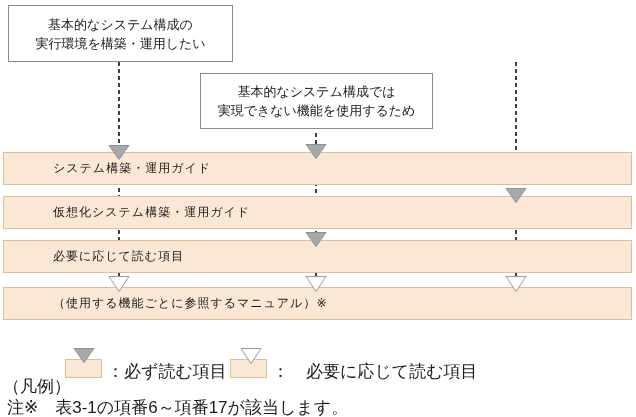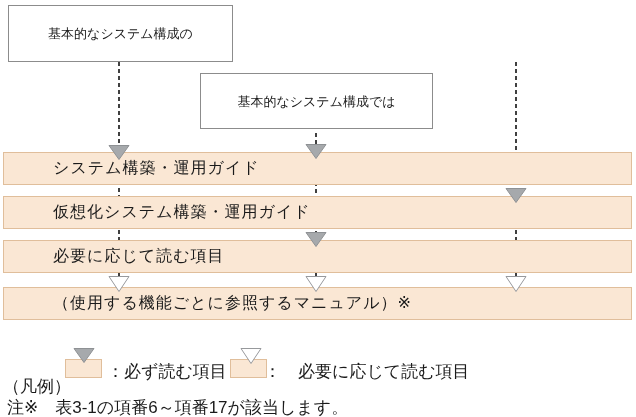--- a/index.html
+++ b/index.html
@@ -52,6 +52,7 @@
 
   <div class="qbox" style="left:8px;top:5px;width:225px;height:57px">
     <div class="qline">基本的なシステム構成の</div>
+    <div class="qline">実行環境を構築・運用したい</div>
   </div>
   <div class="qbox" style="left:200px;top:73px;width:233px;height:56px">
     <div class="qline">基本的なシステム構成では</div>

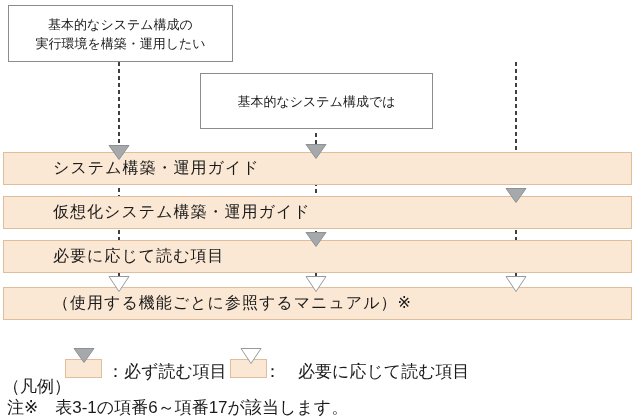--- a/index.html
+++ b/index.html
@@ -56,6 +56,7 @@
   </div>
   <div class="qbox" style="left:200px;top:73px;width:233px;height:56px">
     <div class="qline">基本的なシステム構成では</div>
+    <div class="qline">実現できない機能を使用するため</div>
   </div>
 
   <svg class="arrow" style="left:108px;top:145px" width="22" height="15" viewBox="0 0 22 15">

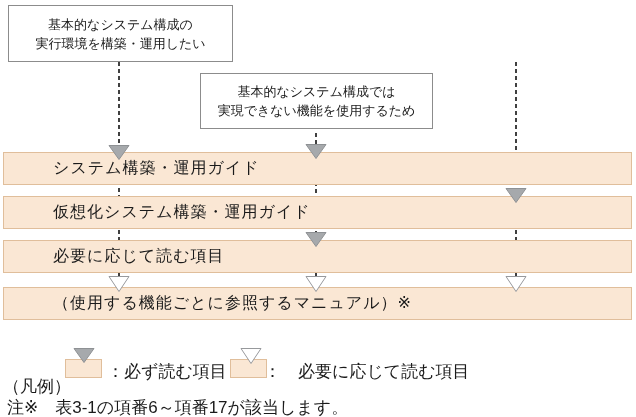--- a/index.html
+++ b/index.html
@@ -12,7 +12,7 @@
   .bar{position:absolute;left:3px;width:629px;height:33px;box-sizing:border-box;
        background:var(--bar_fill);border:1px solid var(--bar_border);
        z-index:2;display:flex;align-items:center;}
-  .bar-label{padding-left:49px;font-size:16px;color:var(--text);letter-spacing:1px;white-space:nowrap;}
+  .bar-label{padding-left:49px;font-size:12px;color:var(--text);letter-spacing:1px;white-space:nowrap;}
   .bar.pad-sm .bar-label{}
 
   .qbox{position:absolute;box-sizing:border-box;background:#fff;border:1px solid var(--box_border);

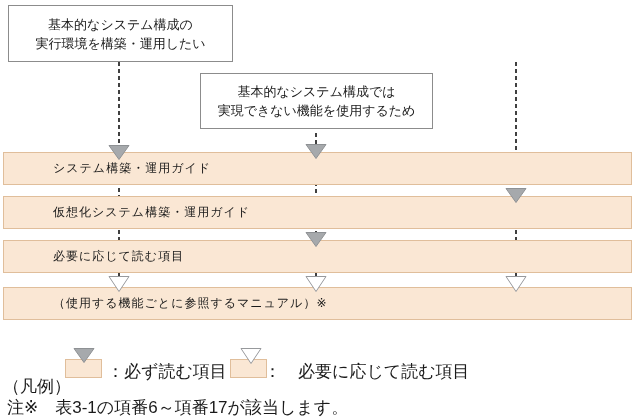--- a/index.html
+++ b/index.html
@@ -94,7 +94,7 @@
   <svg class="arrow" style="left:240px;top:348px" width="22" height="16" viewBox="0 0 22 16">
     <polygon points="1,0.5 21,0.5 11,15.5" fill="#FFFFFF" stroke="#97999C" stroke-width="1"></polygon>
   </svg>
-  <div class="legend-label" style="left:264px;top:360px">：　必要に応じて読む項目</div>
+  <div class="legend-label" style="left:272px;top:360px">：　必要に応じて読む項目</div>
 
   <div class="note" style="left:7px;top:396px">注※　表3-1の項番6～項番17が該当します。</div>
 

